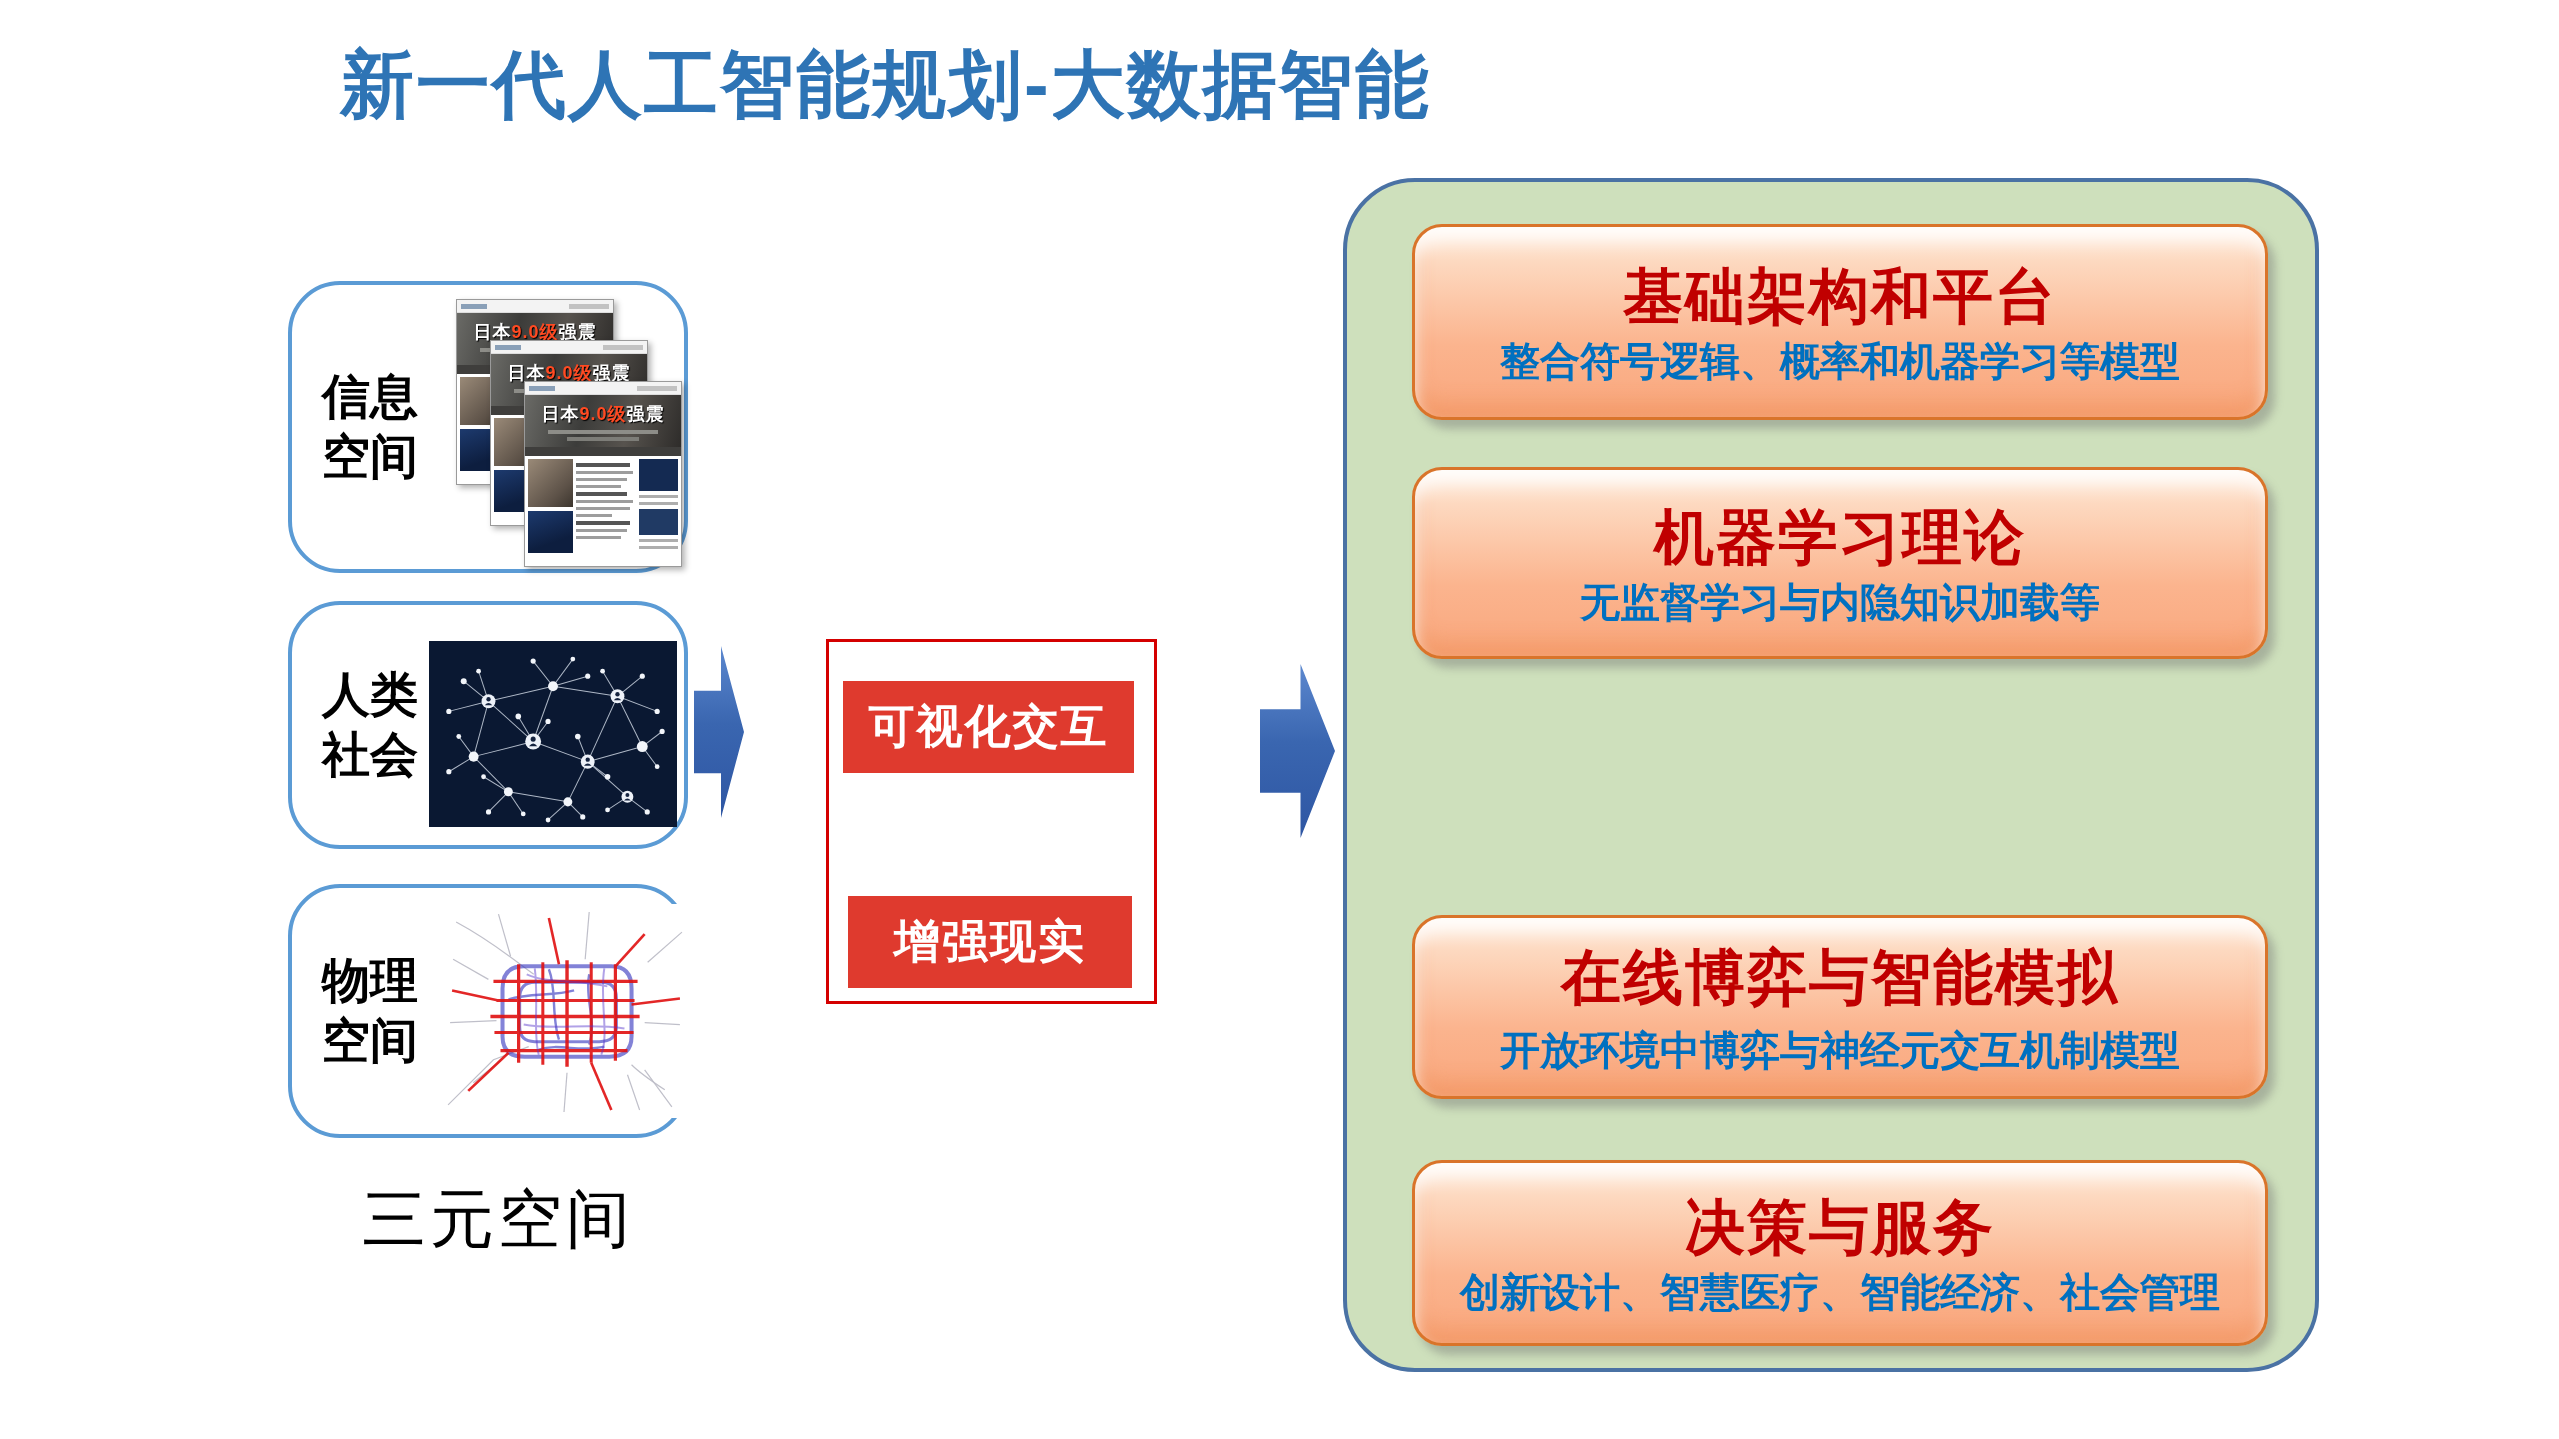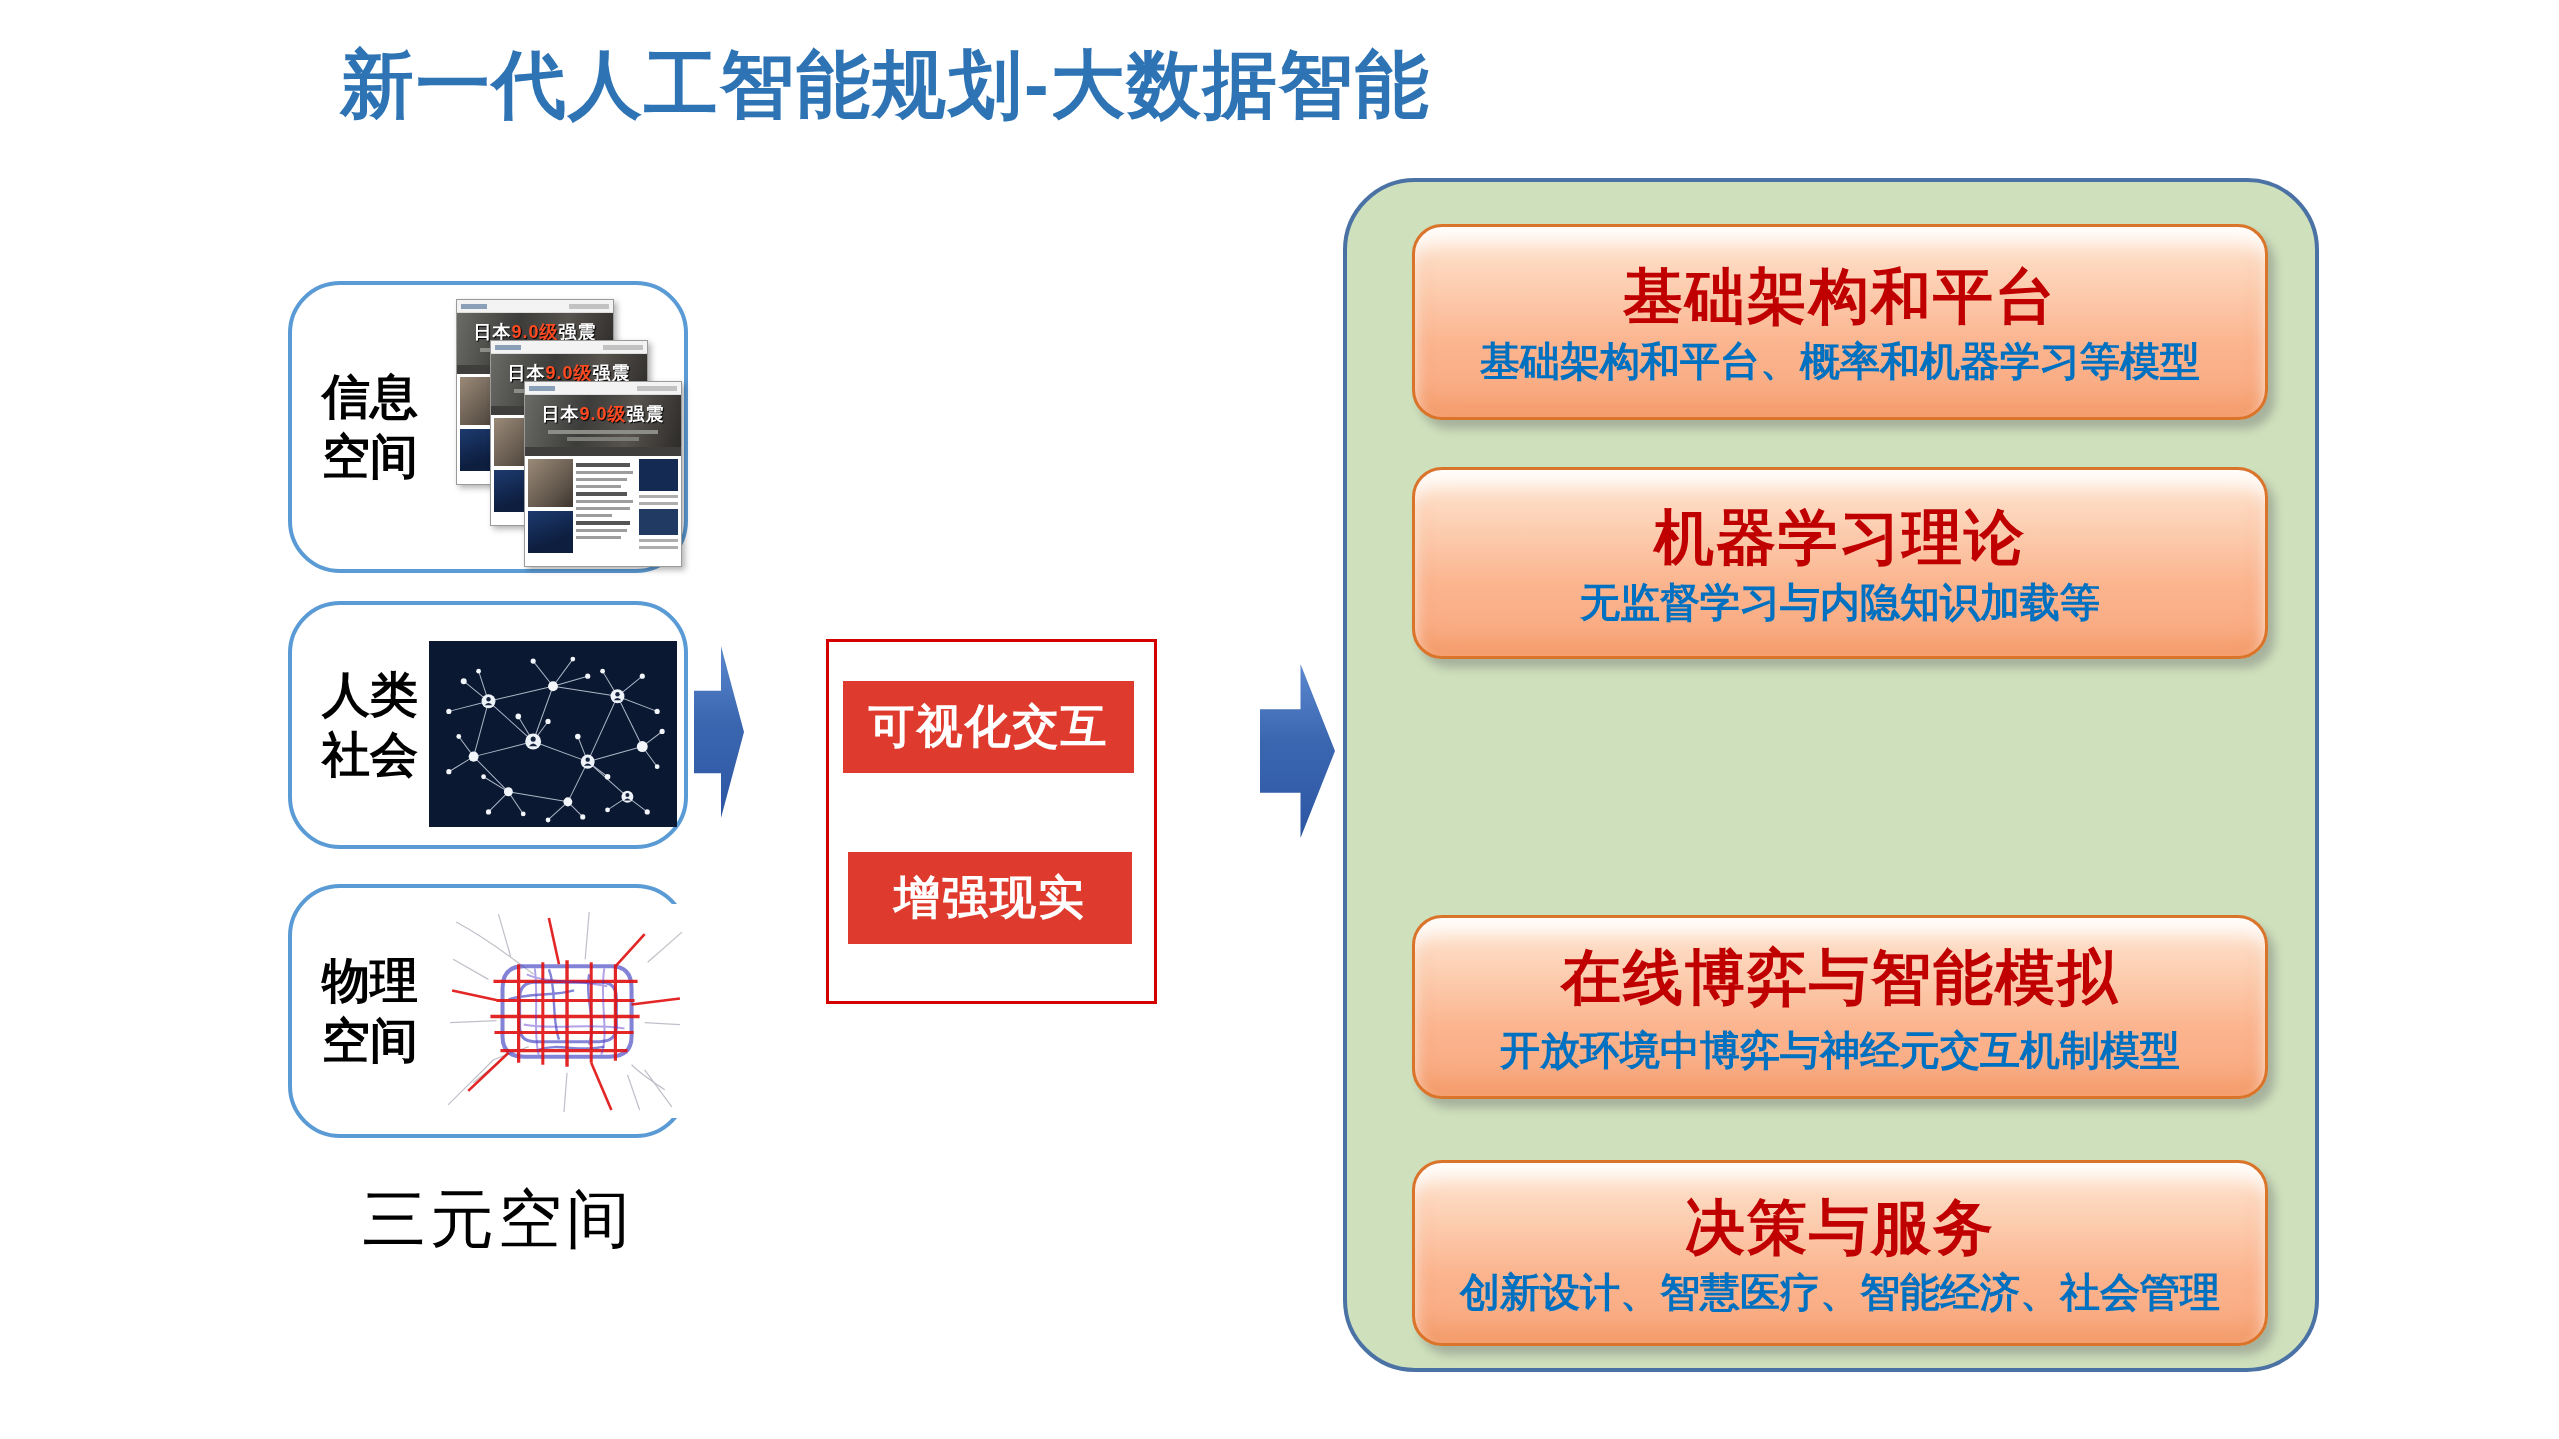--- a/index.html
+++ b/index.html
@@ -426,7 +426,7 @@
   <div class="green-panel">
     <div class="plan-box pb1">
       <div class="plan-title">基础架构和平台</div>
-      <div class="plan-sub">基础架构和平台、概率和机器学习等模型</div>
+      <div class="plan-sub">整合符号逻辑、概率和机器学习等模型</div>
     </div>
     <div class="plan-box pb2">
       <div class="plan-title">机器学习理论</div>

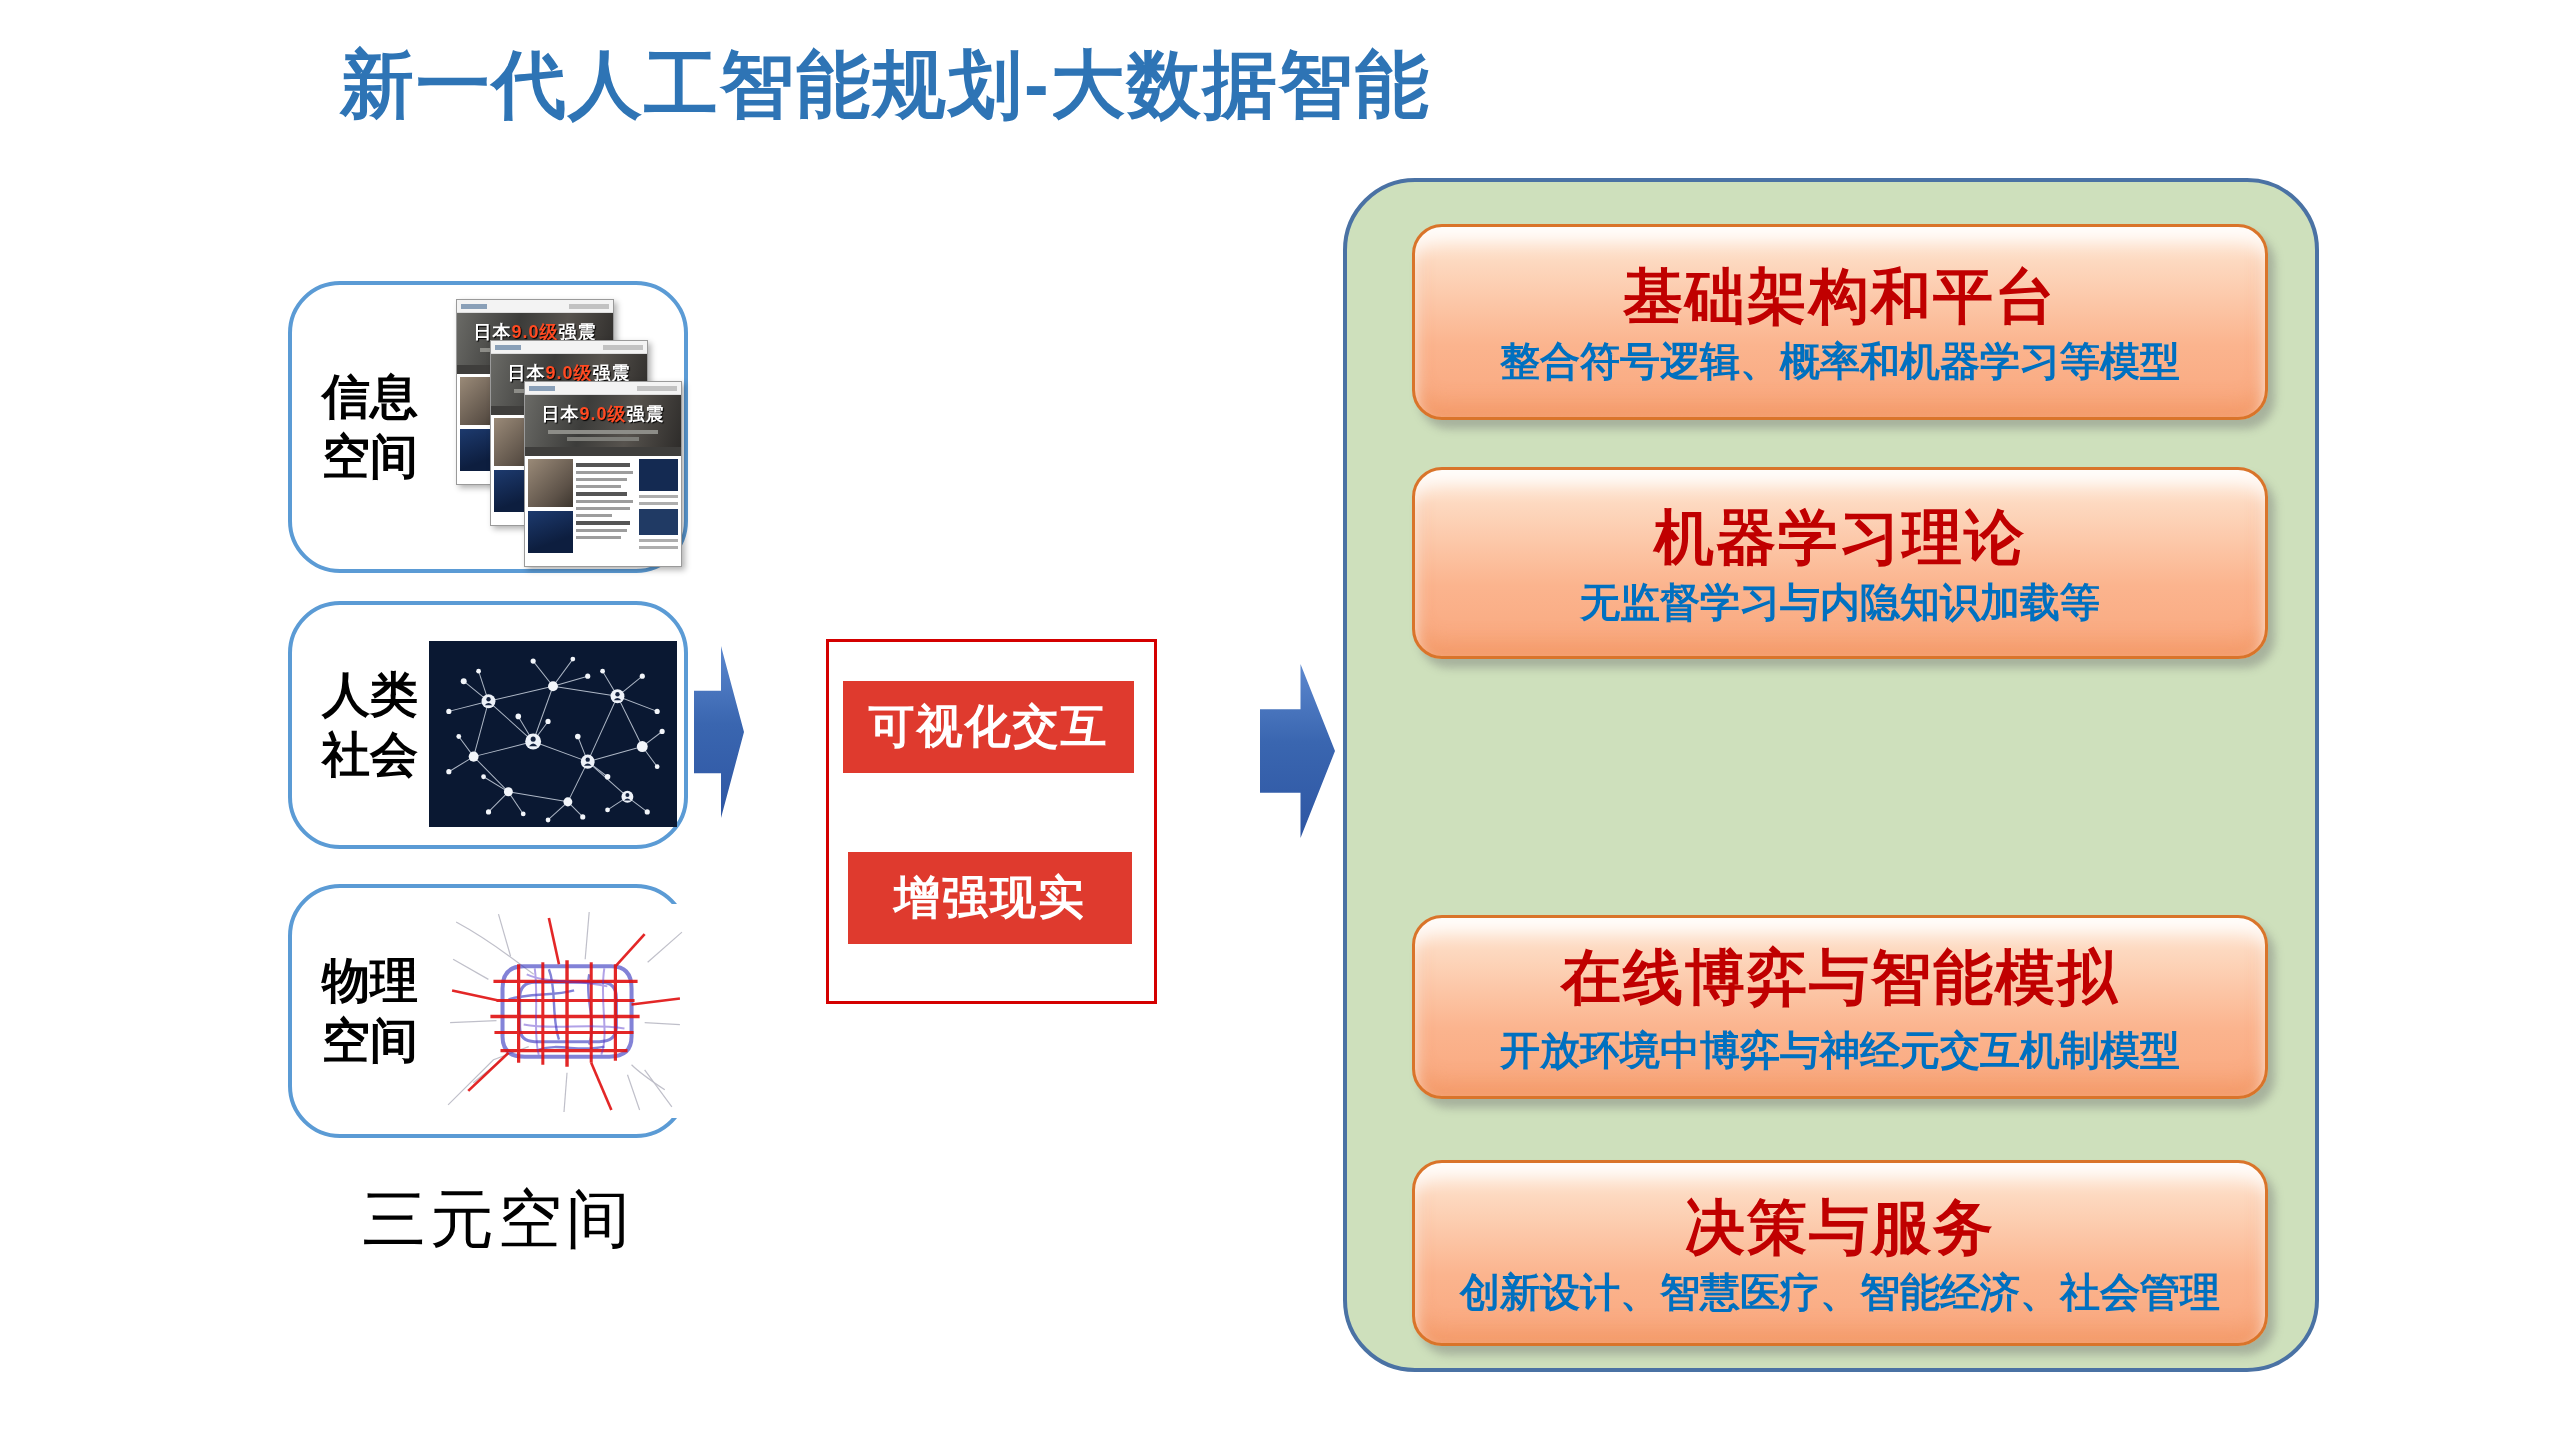--- a/index.html
+++ b/index.html
@@ -90,7 +90,7 @@
   }
   .red-btn.r1{left:842px;top:514px;width:292px;height:90px;}
   .red-btn.r2{left:843px;top:681px;width:291px;height:92px;}
-  .red-btn.r3{left:848px;top:852px;width:284px;height:92px;}
+  .red-btn.r3{left:848px;top:896px;width:284px;height:92px;}
   .red-outline{
     position:absolute;left:826px;top:639px;width:331px;height:365px;
     border:3px solid var(--red-outline);background:transparent;

